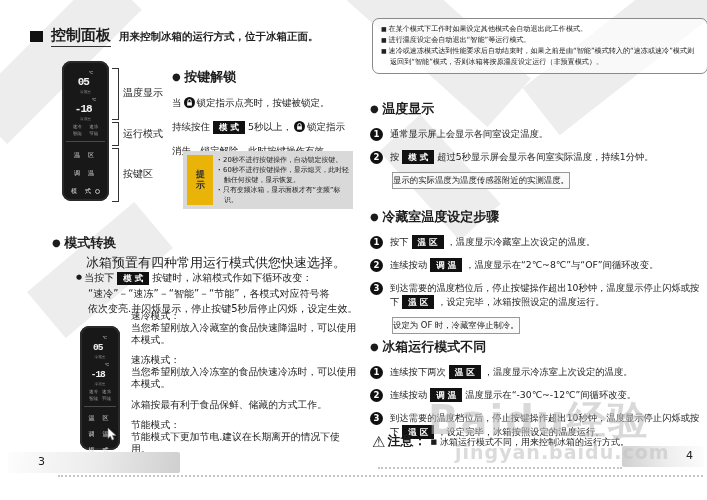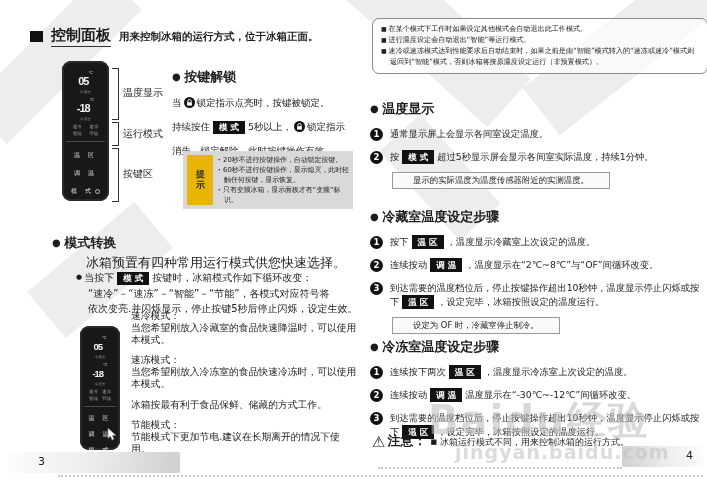--- a/index.html
+++ b/index.html
@@ -22,7 +22,7 @@
   .p1{left:42px;top:43px;width:47px;height:140px;}
   .p2{left:60px;top:308px;width:40px;height:124px;}
   .disp{padding-top:9px;text-align:center;}
-  .tval{color:#f2f2f2;font-family:Liberation Sans, sans-serif;font-weight:bold;font-size:11px;letter-spacing:-1px;}
+  .tval{color:#f2f2f2;font-family:Liberation Mono, monospace;font-weight:bold;font-size:11px;letter-spacing:-1px;}
   .p2 .tval{font-size:9.5px;}
   .tunit{color:#cfcfcf;font-size:4px;vertical-align:top;}
   .tlabel{color:#8a8a8a;font-size:4px;transform:scale(.9);margin:0 0 3px 0;}

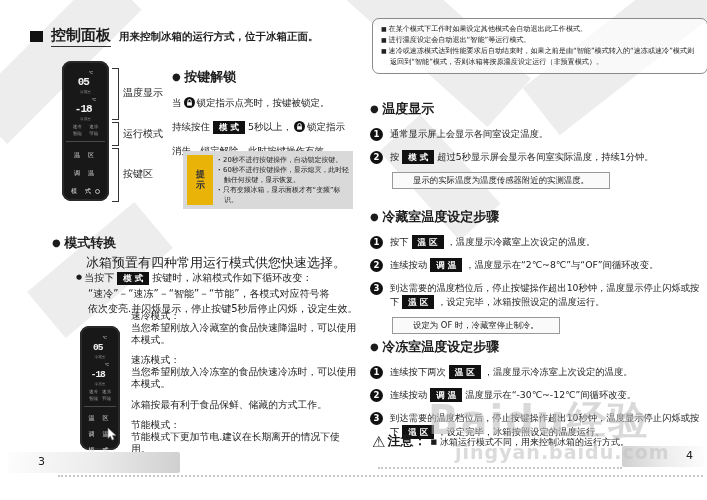--- a/index.html
+++ b/index.html
@@ -79,7 +79,7 @@
         font-size:8.5px;font-weight:bold;text-align:center;line-height:13px;margin-top:1px;}
   .stext{flex:1;}
   .stext .kbd{line-height:12px;}
-  .rnote{display:inline-block;border:1px solid #999;background:#fafafa;padding:2px 20px;
+  .rnote{display:inline-block;border:1px solid #999;background:#fafafa;padding:2px 0;
          font-size:8.4px;margin:8px 0 0 22px;color:#222;}
   .caution{position:absolute;left:4px;top:420px;white-space:nowrap;font-size:9px;}
   .c-tri{font-size:15px;vertical-align:-2px;}

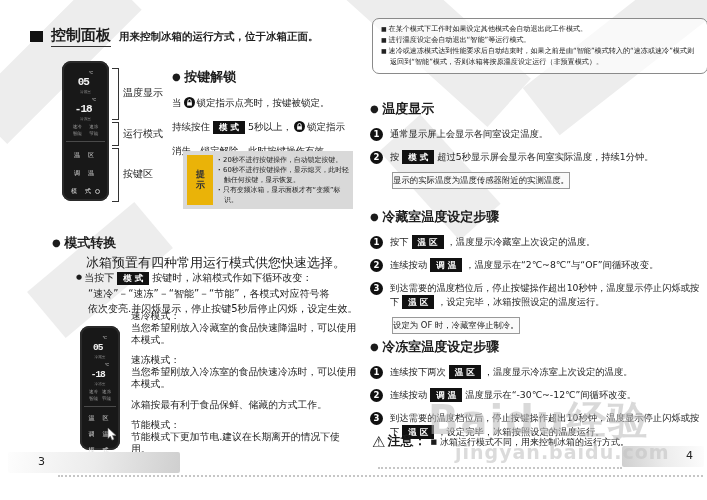--- a/index.html
+++ b/index.html
@@ -269,7 +269,7 @@
     </div>
 
     <div class="rsec" style="top:326px;">
-      <div class="sec-title">冷冻室温度设定步骤</div>
+      <div class="sec-title">冰箱运行模式不同</div>
       <div class="step">
         <span class="numc">1</span>
         <span class="stext"><span>连续按下两次</span><span class="kbd">温 区</span><span>，温度显示冷冻室上次设定的温度。</span></span>

